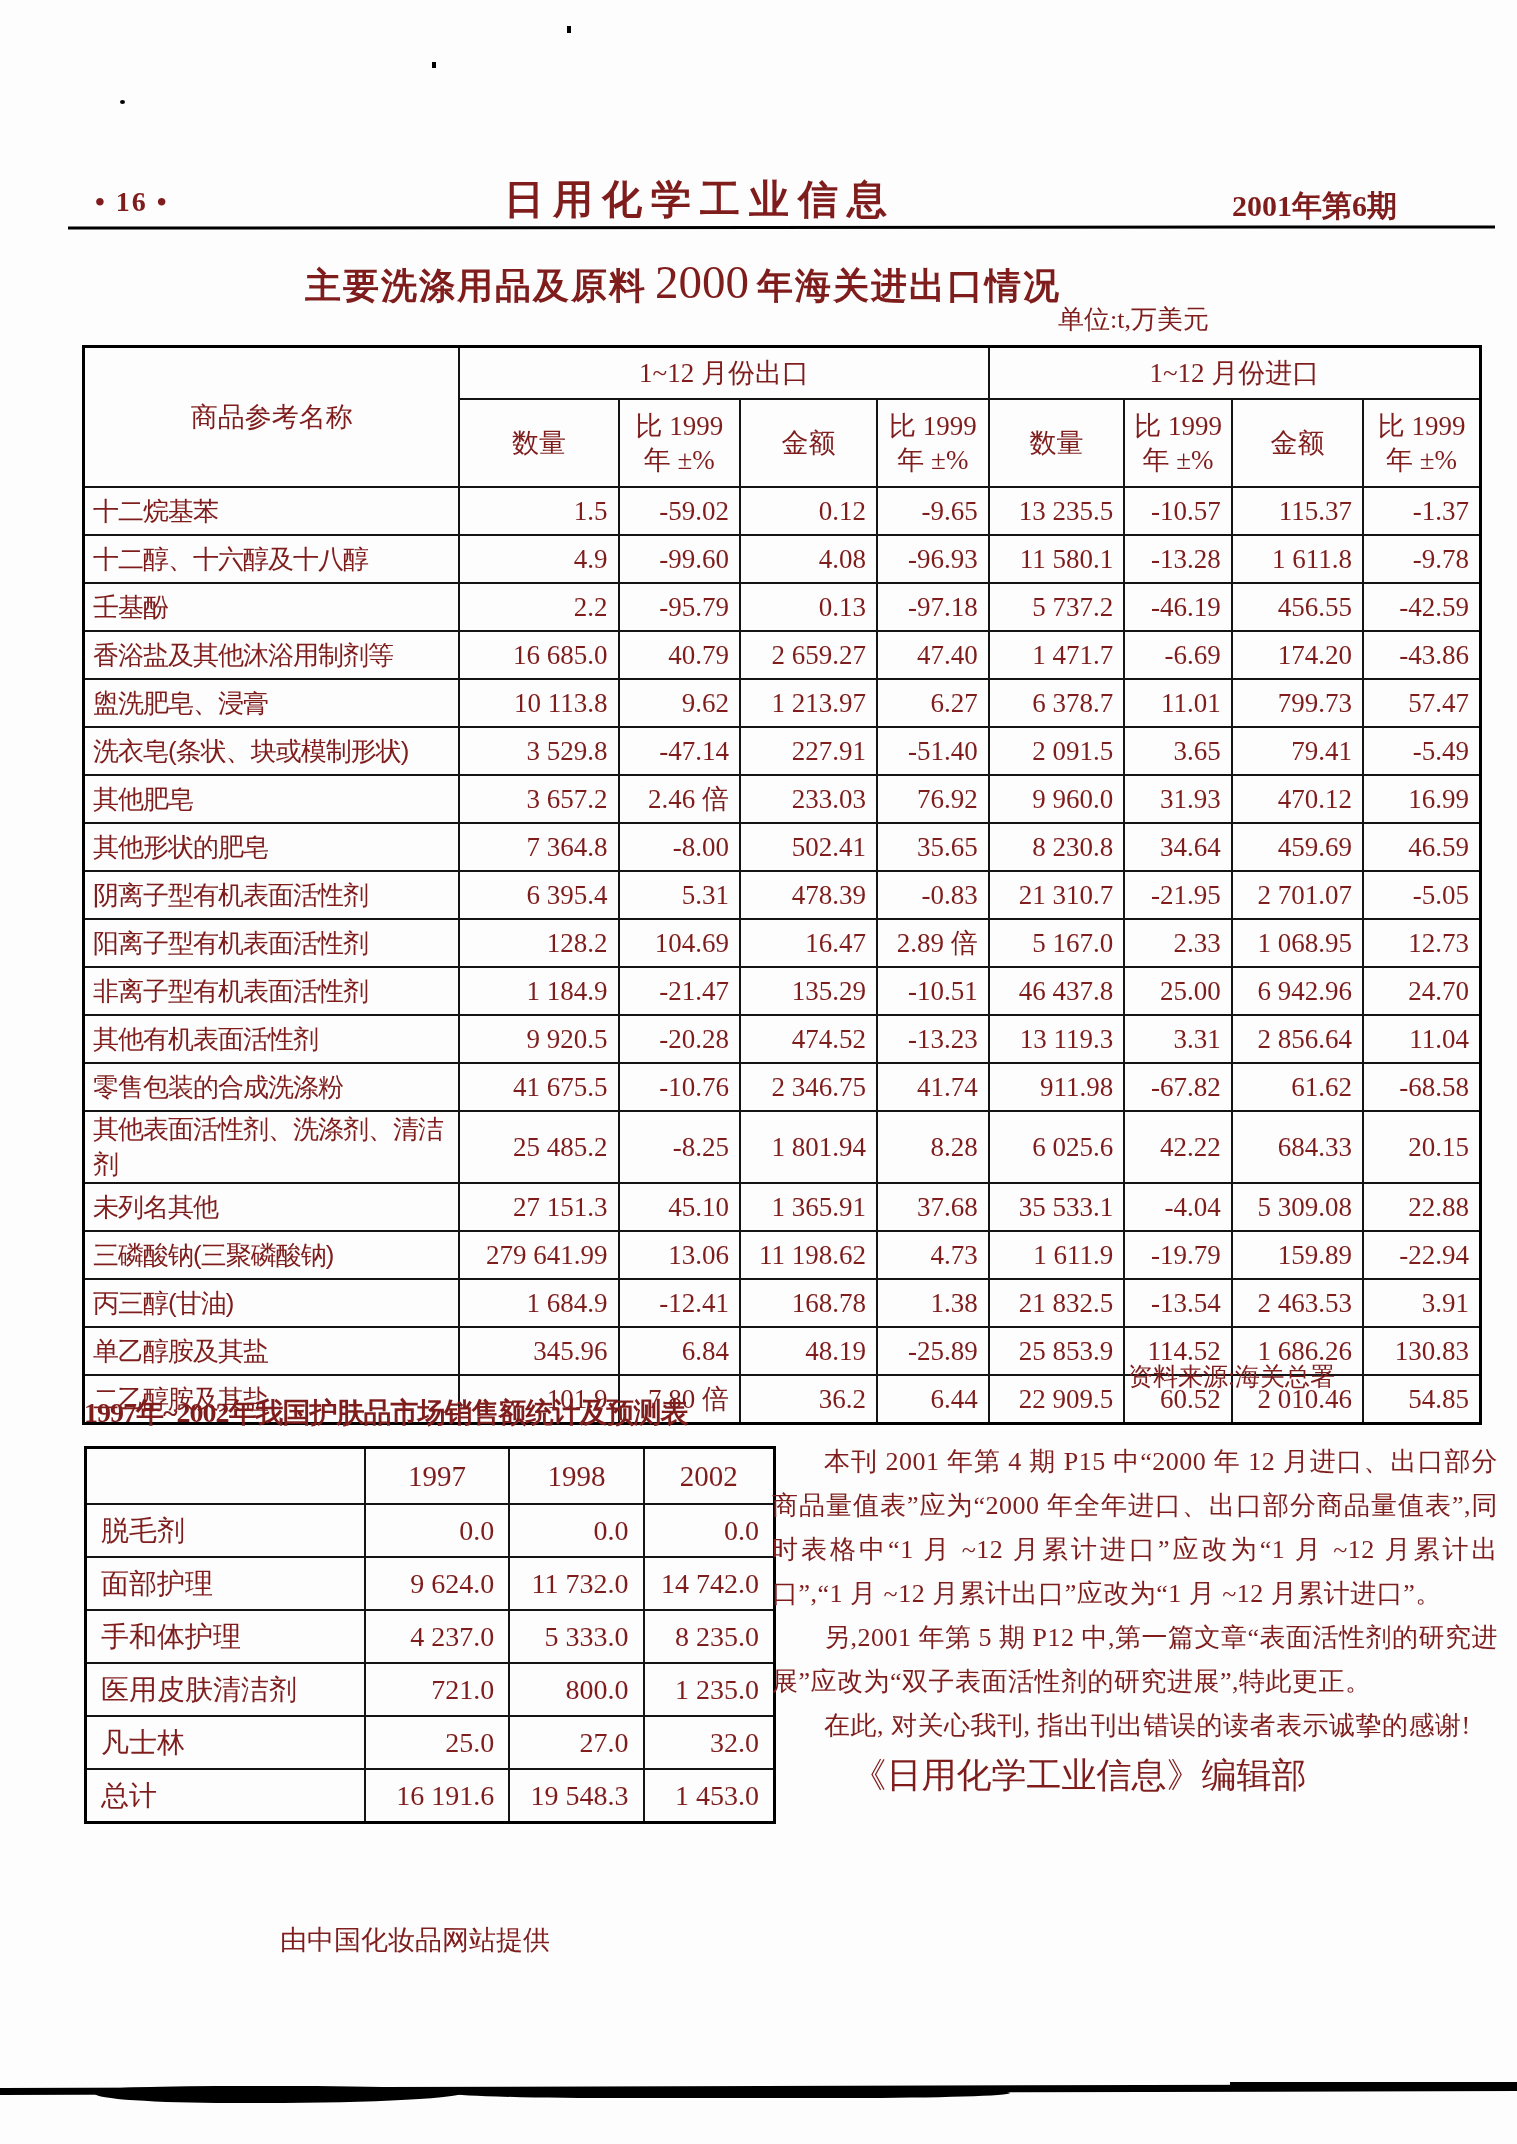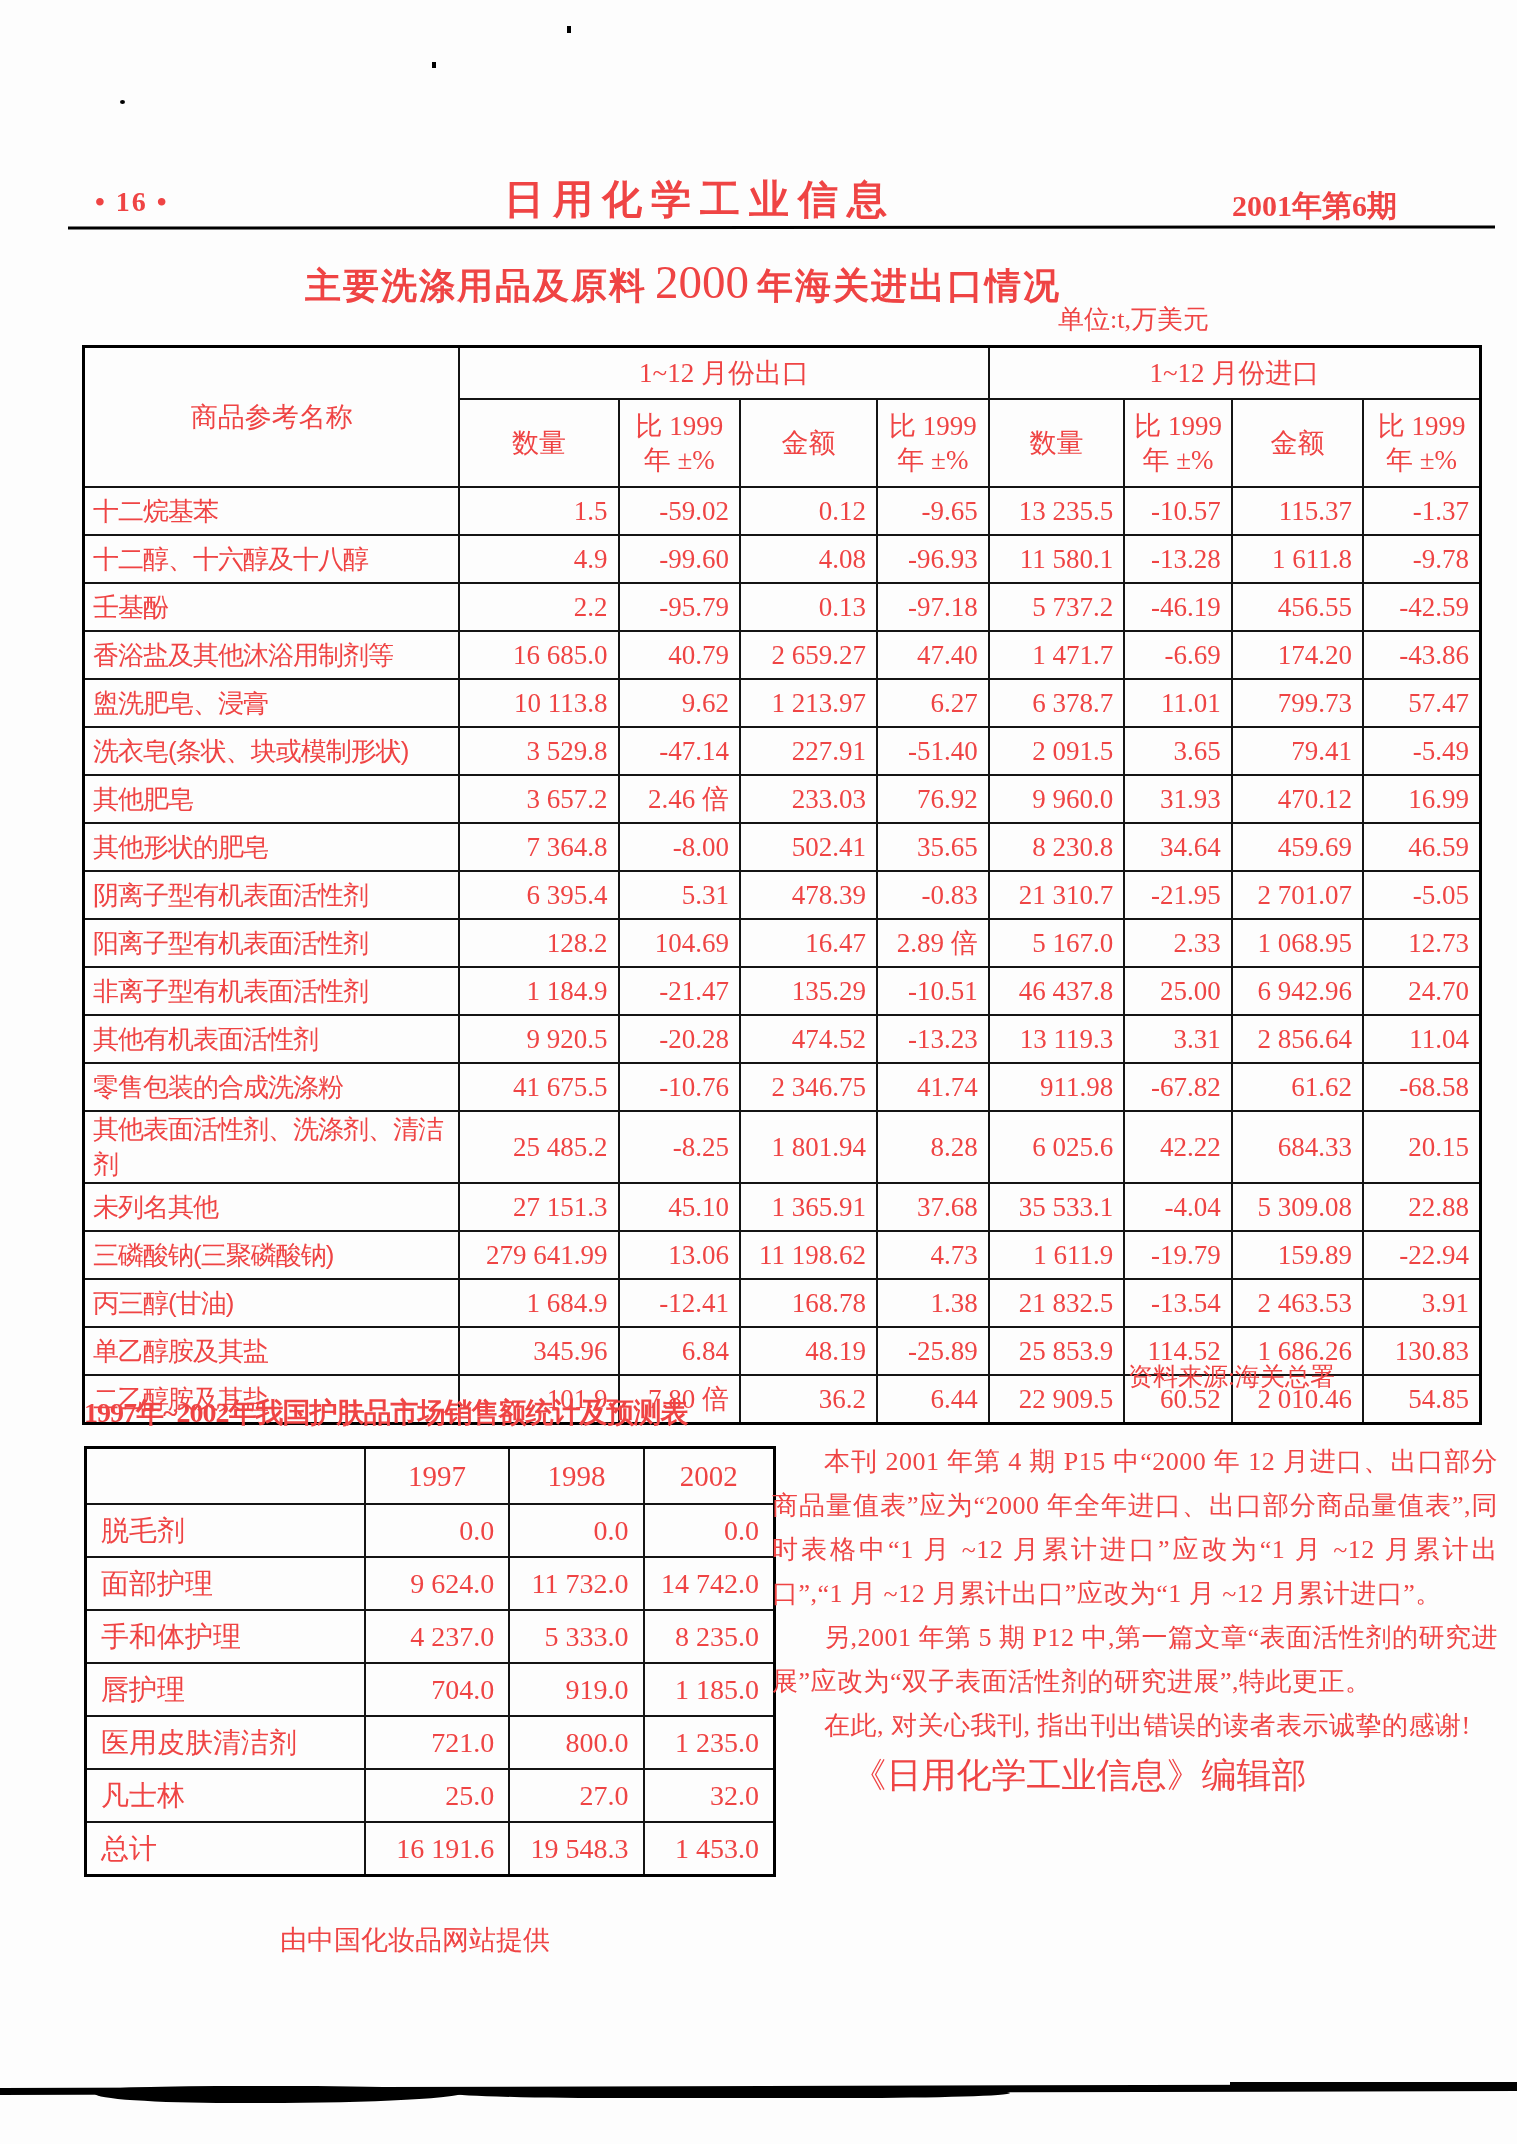--- a/index.html
+++ b/index.html
@@ -5,7 +5,7 @@
   html,body{margin:0;padding:0;background:#e8e8e8;}
   .page{
     position:relative;width:1517px;height:2144px;margin:0 auto;
-    background:#fdfdfd;color:#ef4444;overflow:hidden;
+    background:#fdfdfd;color:#7f1d1d;overflow:hidden;
     font-family:"Liberation Serif","DejaVu Serif",serif;
   }
   

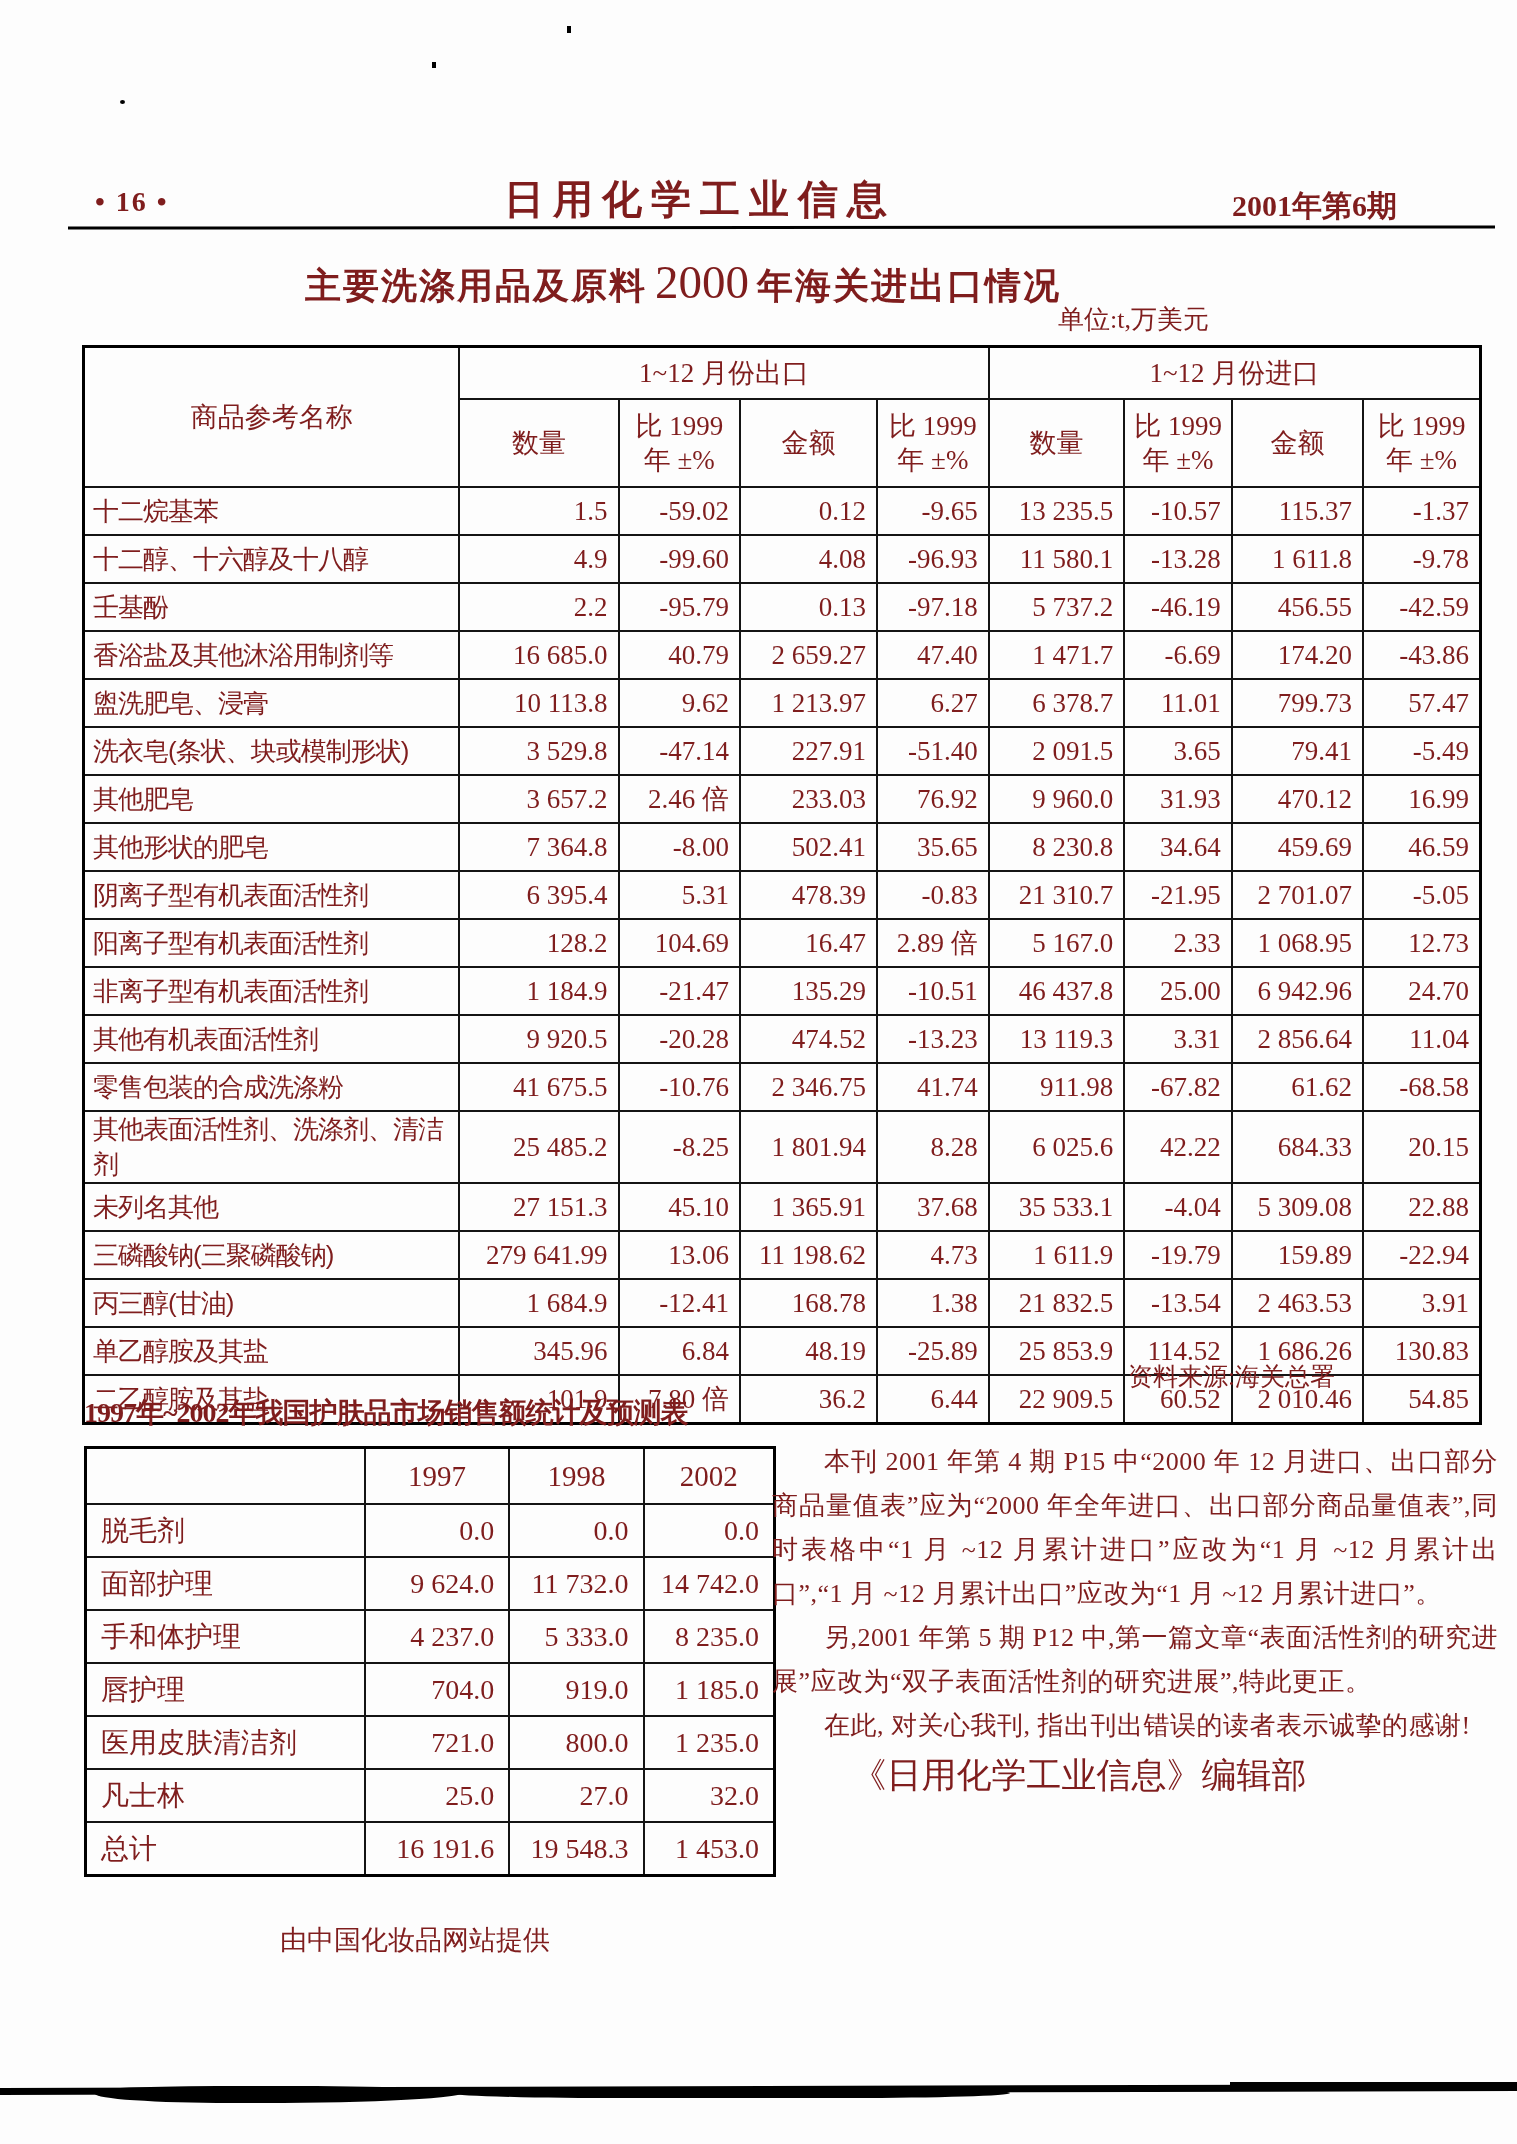--- a/index.html
+++ b/index.html
@@ -371,12 +371,6 @@
           <td class="c-num">8 235.0</td>
         </tr>
         <tr>
-          <td class="c-name">唇护理</td>
-          <td class="c-num">704.0</td>
-          <td class="c-num">919.0</td>
-          <td class="c-num">1 185.0</td>
-        </tr>
-        <tr>
           <td class="c-name">医用皮肤清洁剂</td>
           <td class="c-num">721.0</td>
           <td class="c-num">800.0</td>

